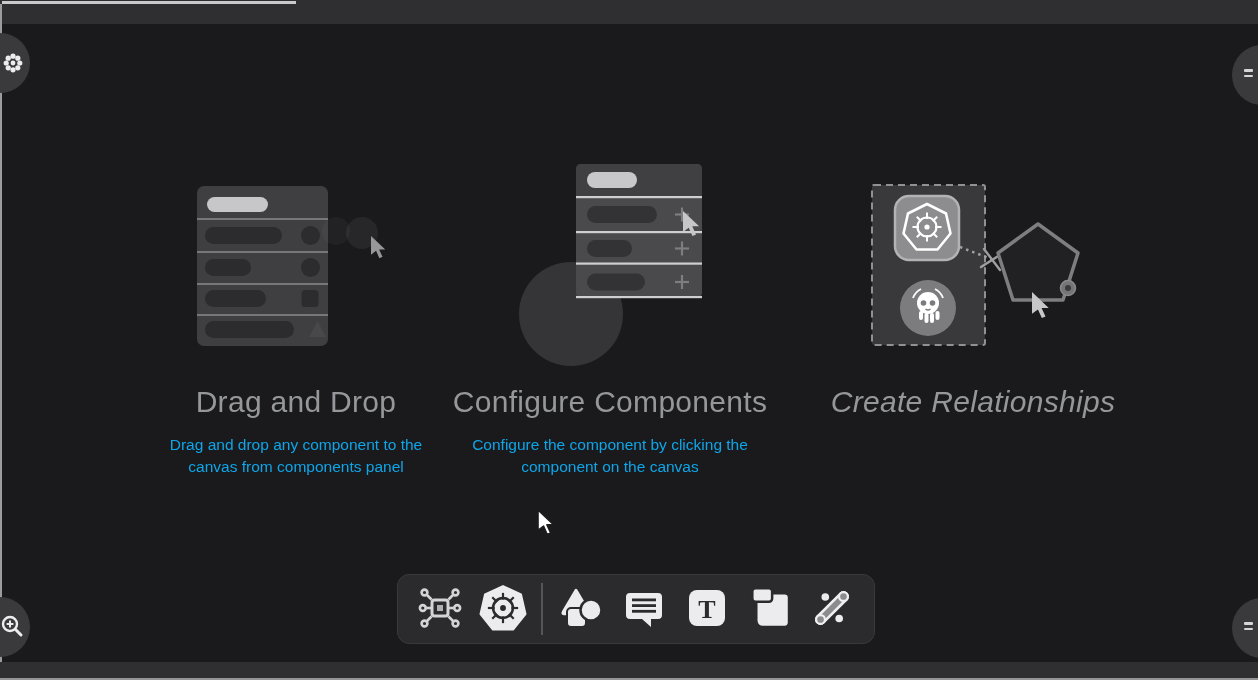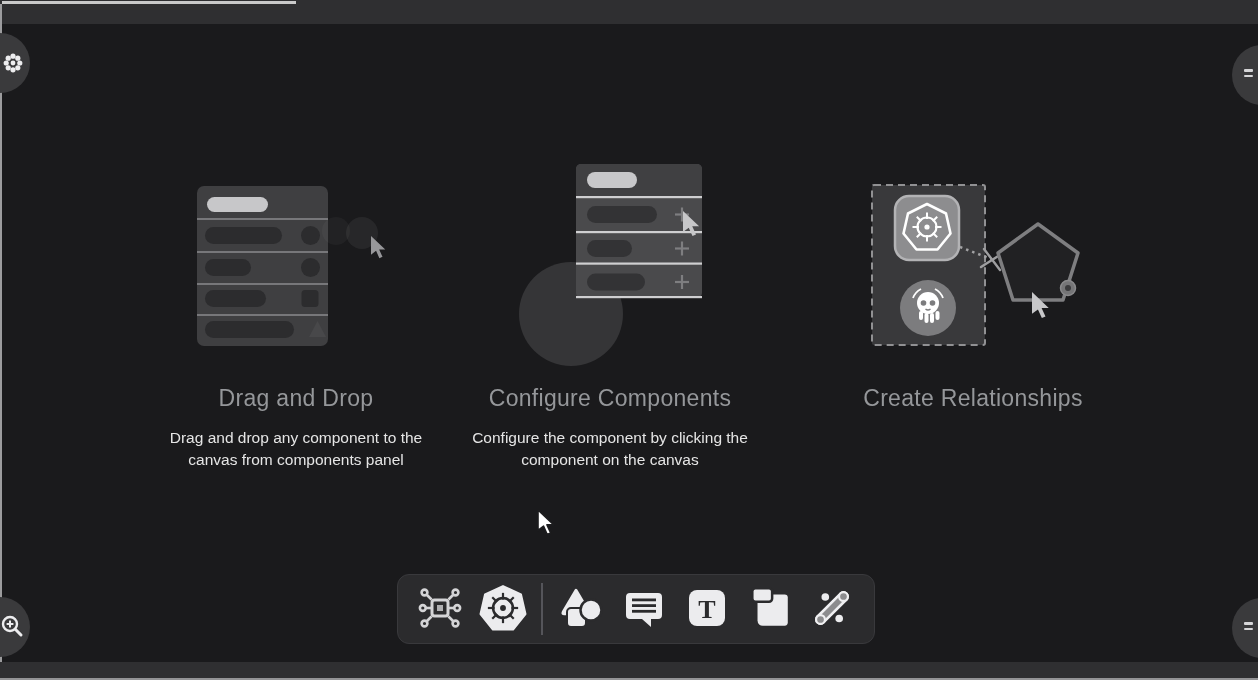--- a/index.html
+++ b/index.html
@@ -42,7 +42,7 @@
   .illus-3 { left:37px; top:30px; }
   .card h2 {
     margin-top:10px;
-    font-size:23px; font-weight:500; letter-spacing:0.3px;
+    font-size:30px; font-weight:500; letter-spacing:0.3px;
     color:#95979a;
   }
   .card p {

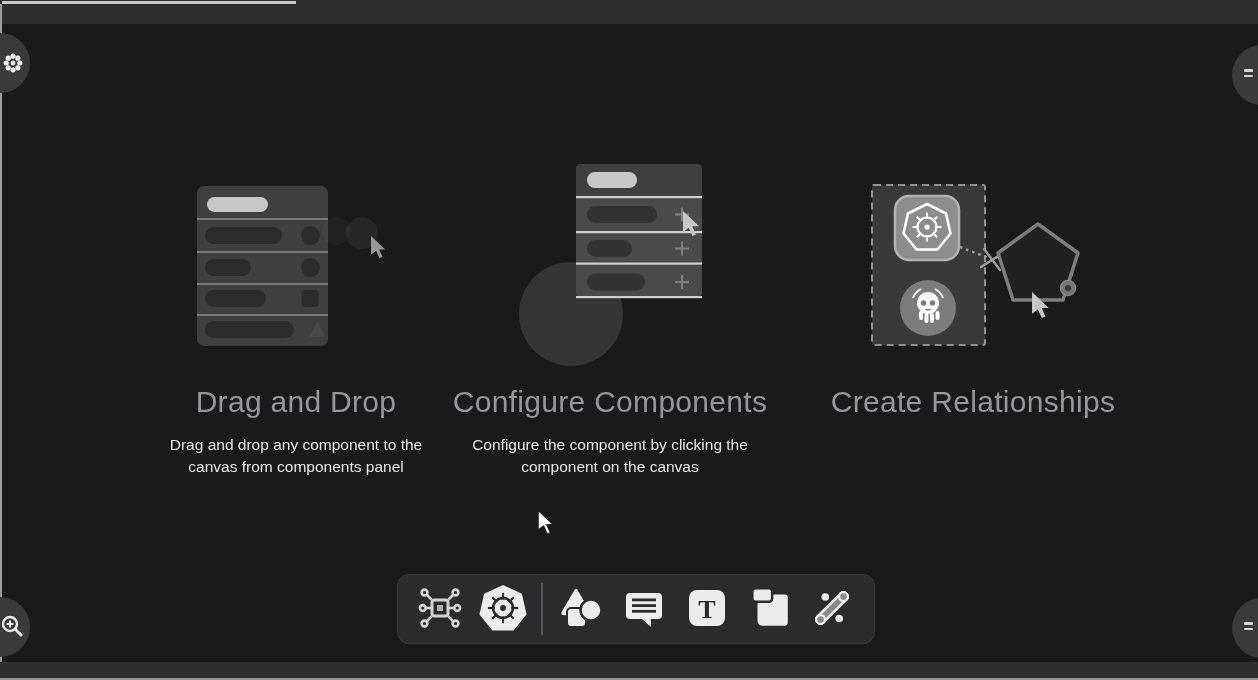--- a/index.html
+++ b/index.html
@@ -34,7 +34,7 @@
   .card { position:absolute; top:140px; width:320px; text-align:center; }
   .card-1 { left:136px; }
   .card-2 { left:450px; }
-  .card-3 { left:813px; }
+  .card-3 { left:813px;font-style:italic; }
   .illus-wrap { position:relative; height:235px; }
   .illus { position:absolute; }
   .illus-1 { left:34px; top:30px; }

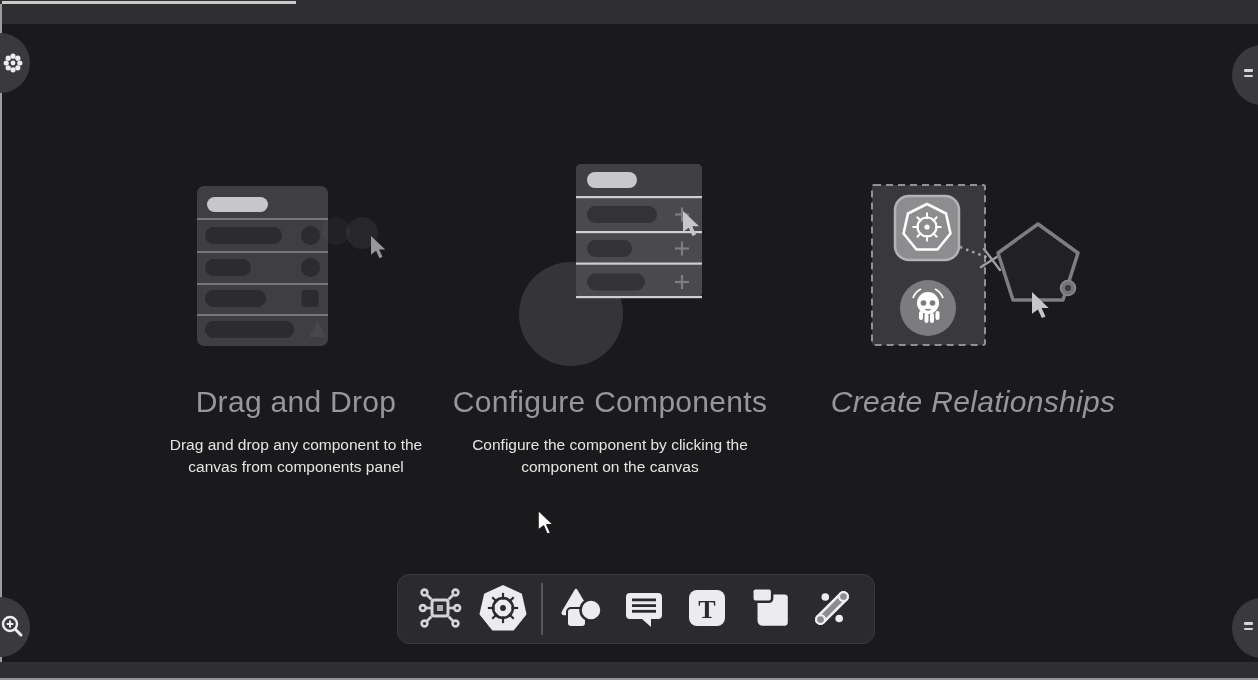--- a/index.html
+++ b/index.html
@@ -47,7 +47,7 @@
   }
   .card p {
     margin:15px auto 0;
-    font-size:15.5px; line-height:22px; color:#e5e5e5;
+    font-size:15.5px; line-height:22px; color:#0ea5e9;
   }
   .card-1 p { width:290px; }
   .card-2 p { width:310px; }

